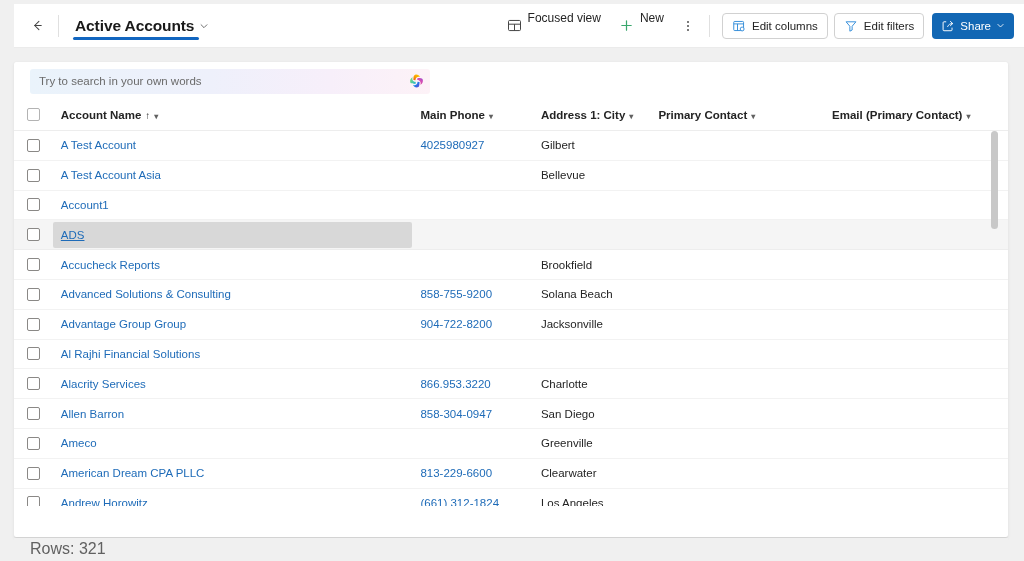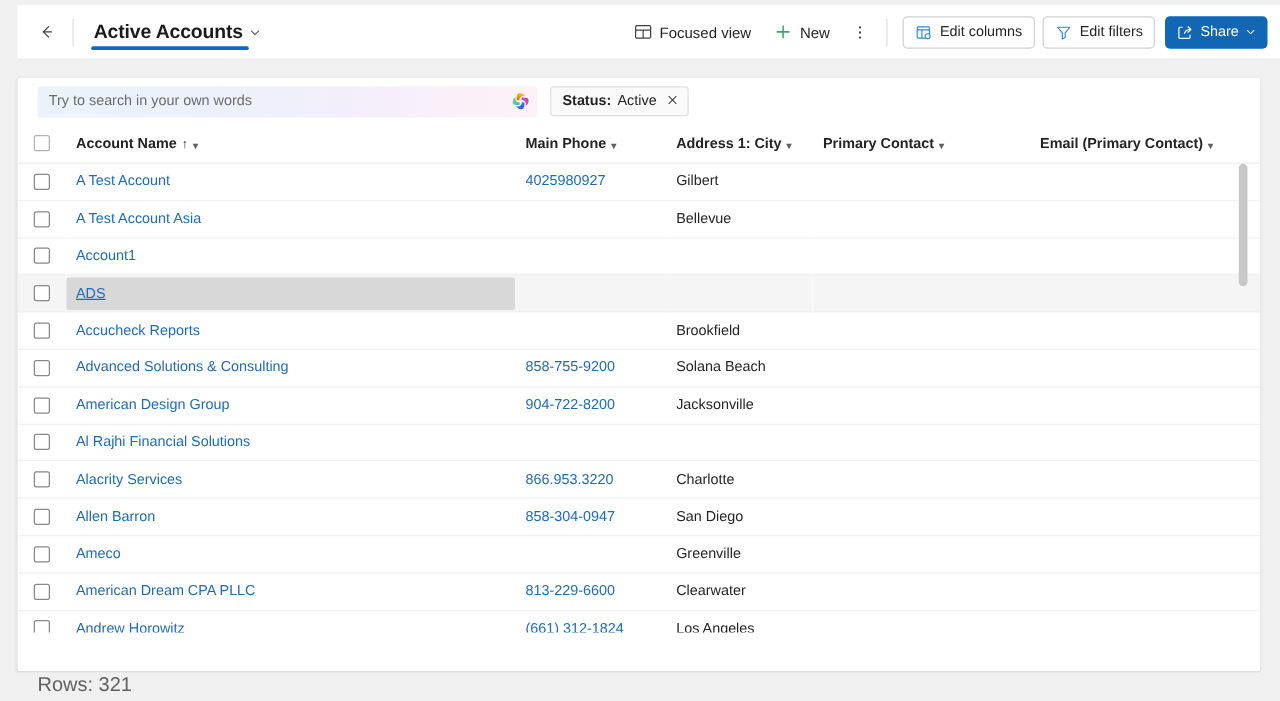--- a/index.html
+++ b/index.html
@@ -95,7 +95,6 @@
 
   .cb-cmd {
     display: flex;
-    align-items: center;
     gap: 6px;
     height: 30px;
     padding: 0 9px;

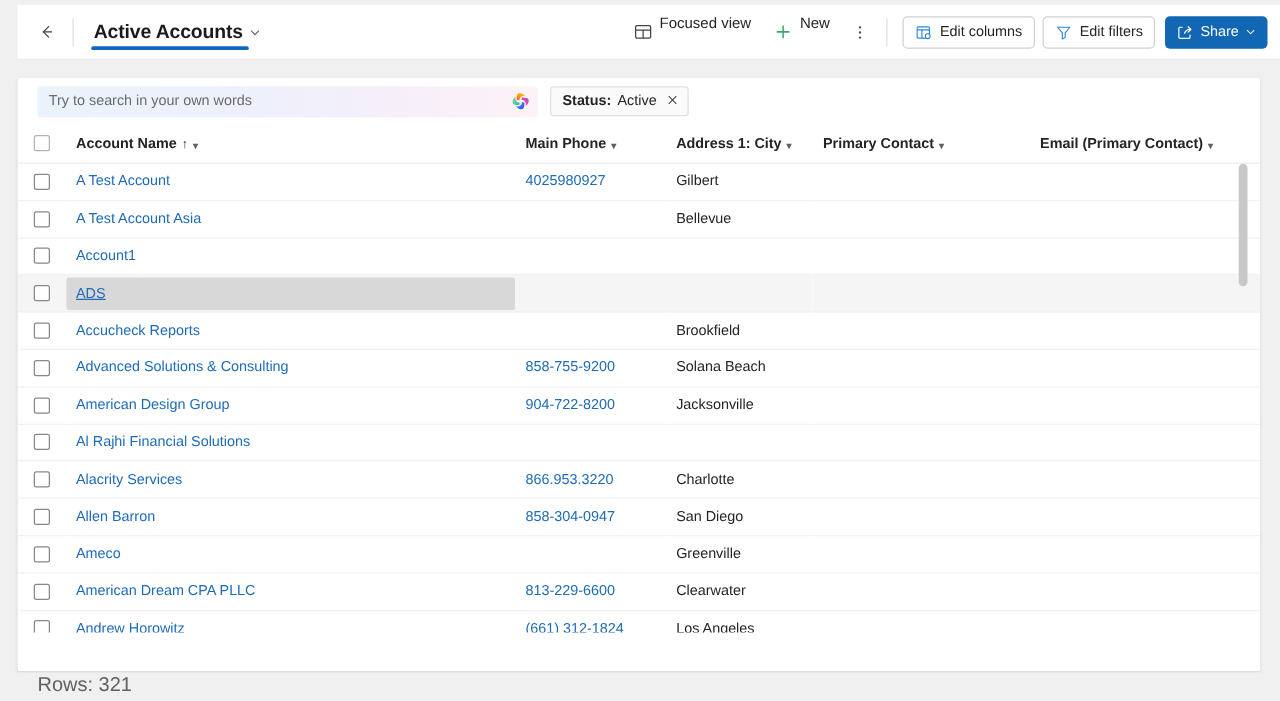--- a/index.html
+++ b/index.html
@@ -479,15 +479,6 @@
         </span>
       </div>
 
-      <div class="filter-pill">
-        <b>Status:</b>
-        <span>Active</span>
-        <span class="pill-x">
-          <svg width="10" height="10" viewBox="0 0 12 12" fill="none">
-            <path d="M2.6 2.6l6.8 6.8M9.4 2.6l-6.8 6.8" stroke="#424242" stroke-width="1" stroke-linecap="round"></path>
-          </svg>
-        </span>
-      </div>
     </div>
 
     <div class="grid-scroll">

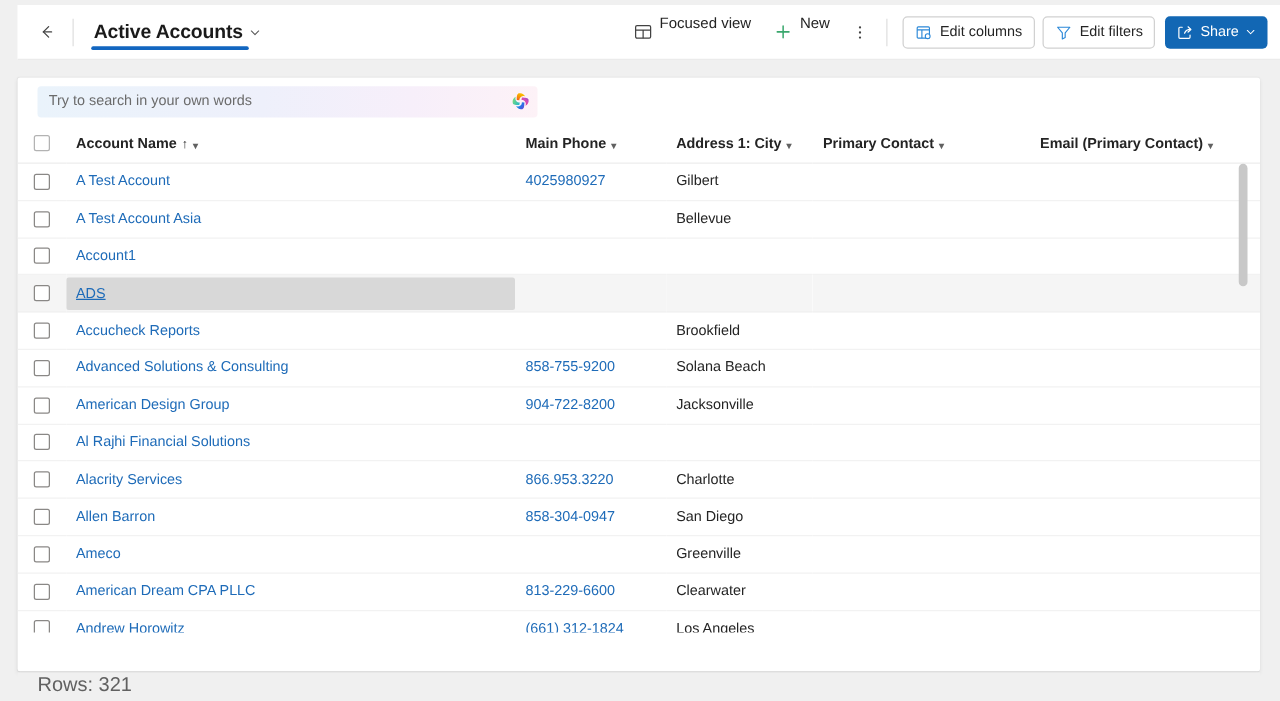--- a/index.html
+++ b/index.html
@@ -688,7 +688,7 @@
               </td>
               <td class="col-name">
                 <div class="cell">
-                  <a class="link" href="#">American Design Group</a>
+                  <a class="link" href="#">Advantage Group Group</a>
                 </div>
               </td>
               <td class="col-phone">

